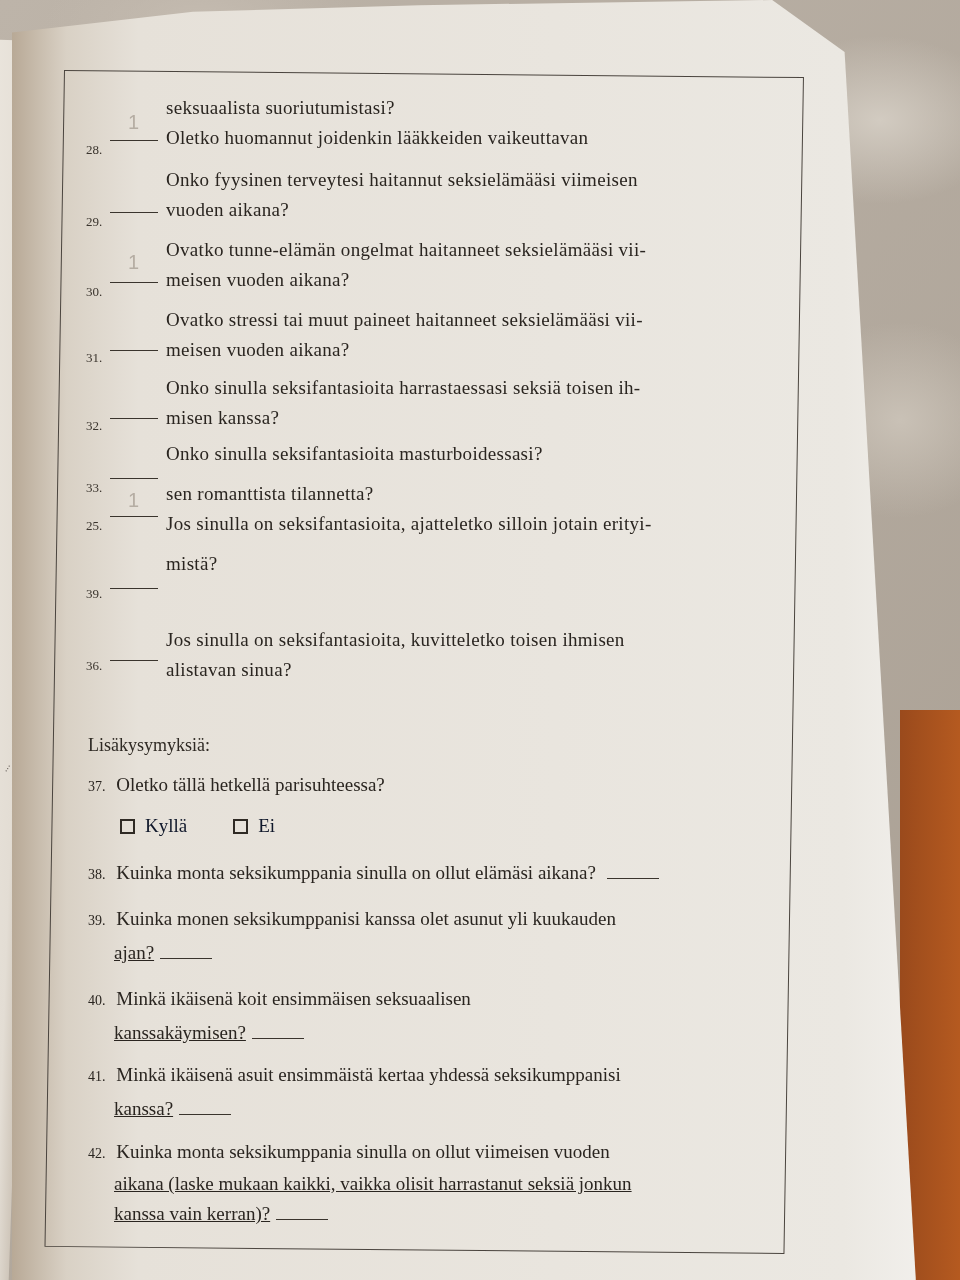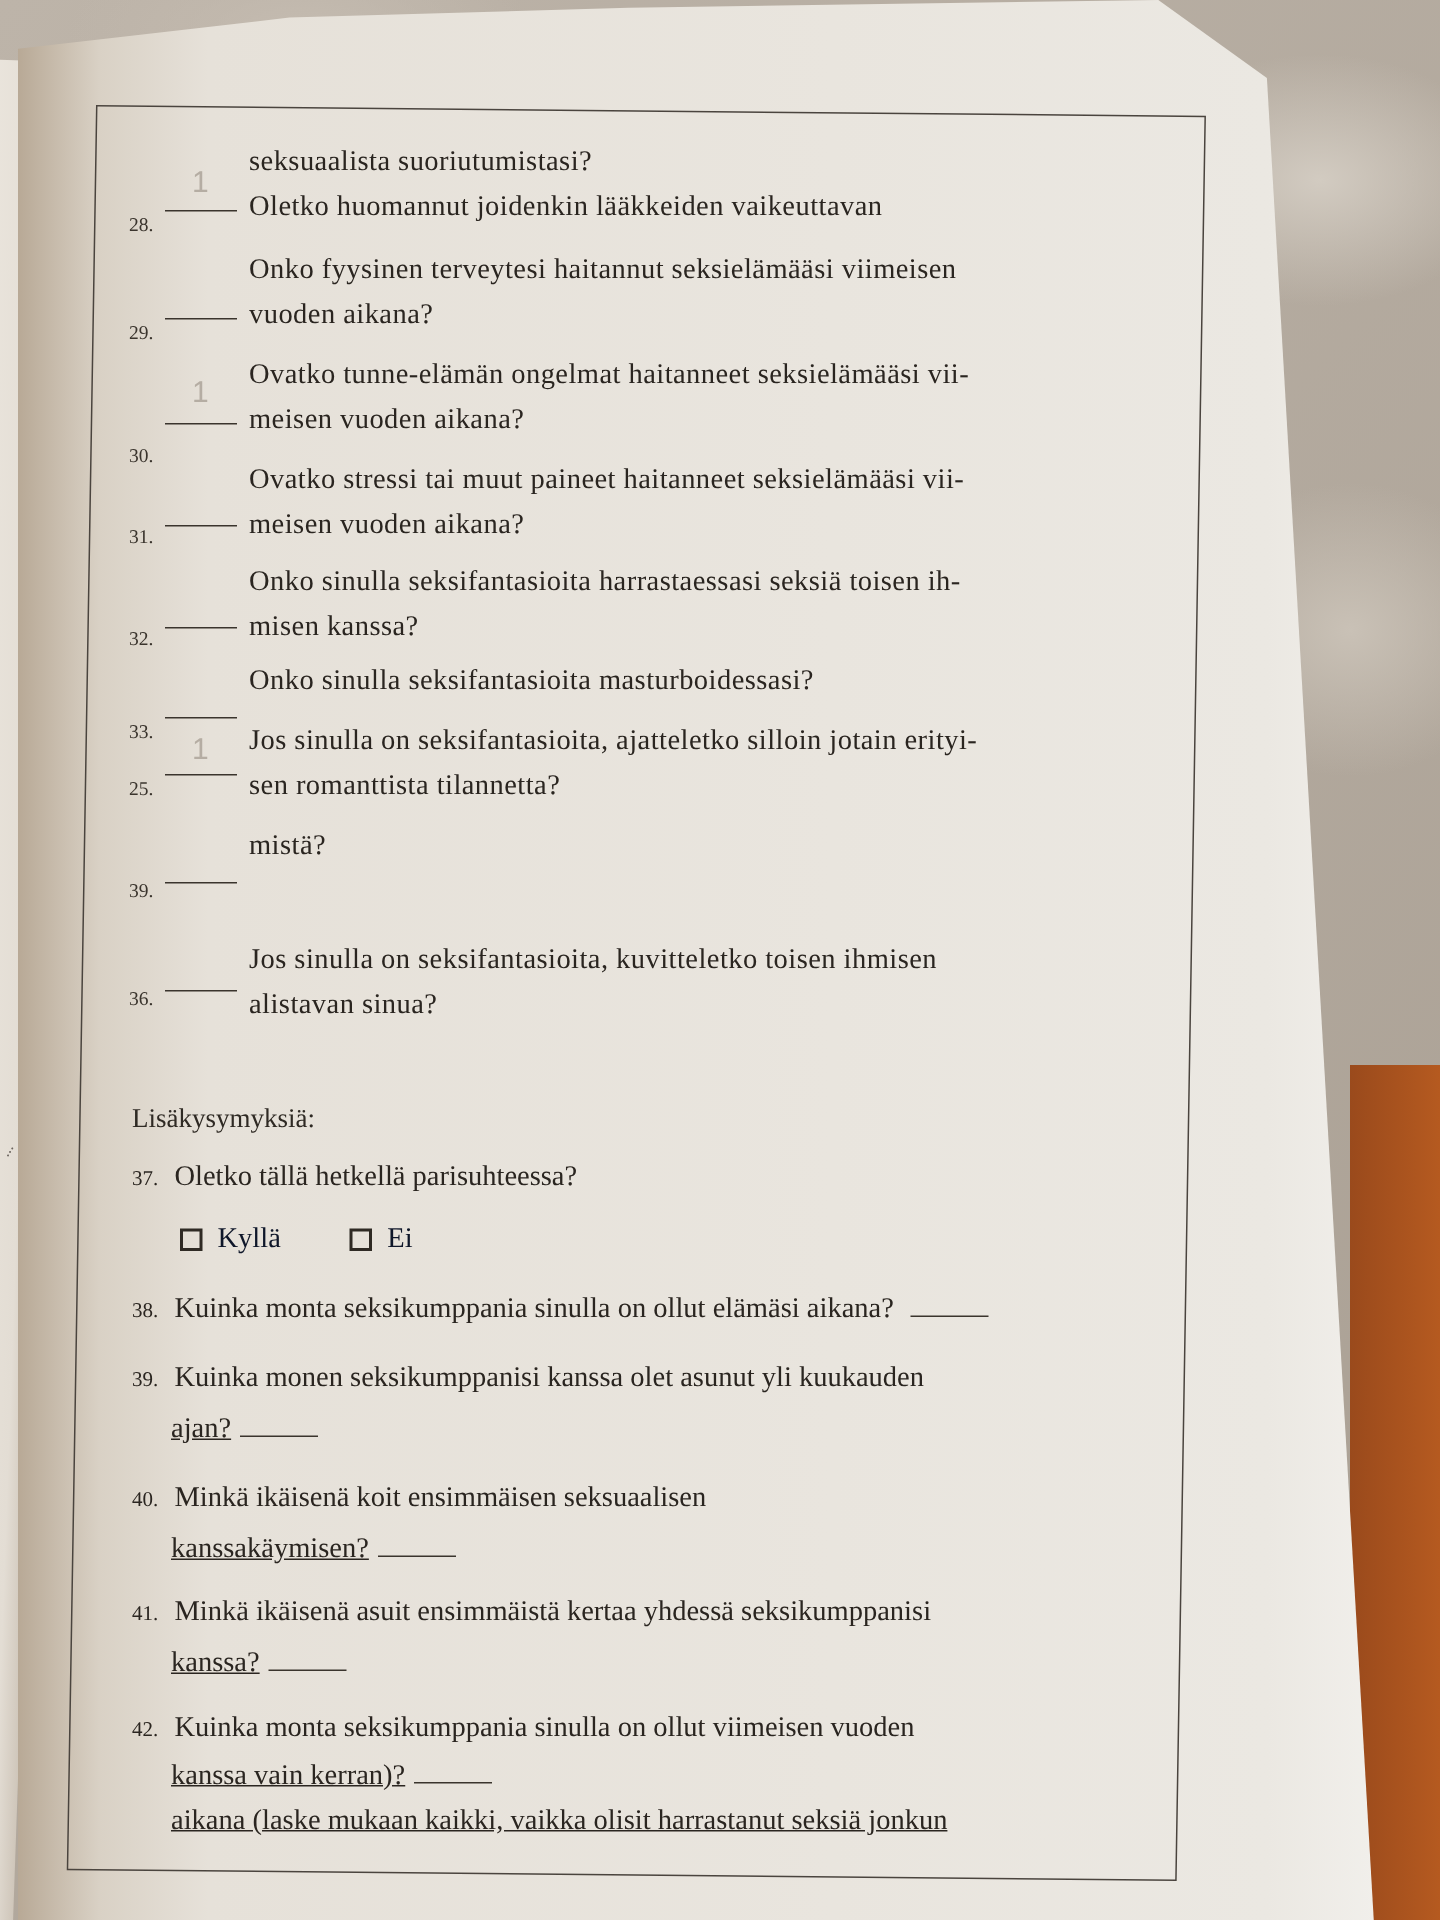--- a/index.html
+++ b/index.html
@@ -131,7 +131,7 @@
   </div>
 
   <div class="q" style="top:144px">
-    <span class="num" style="top:60px">30.</span>
+    <span class="num" style="top:48px">30.</span>
     <span class="pencil" style="top:24px">1</span>
     <span class="blank" style="top:52px"></span>
     <div class="text" style="top:6px">

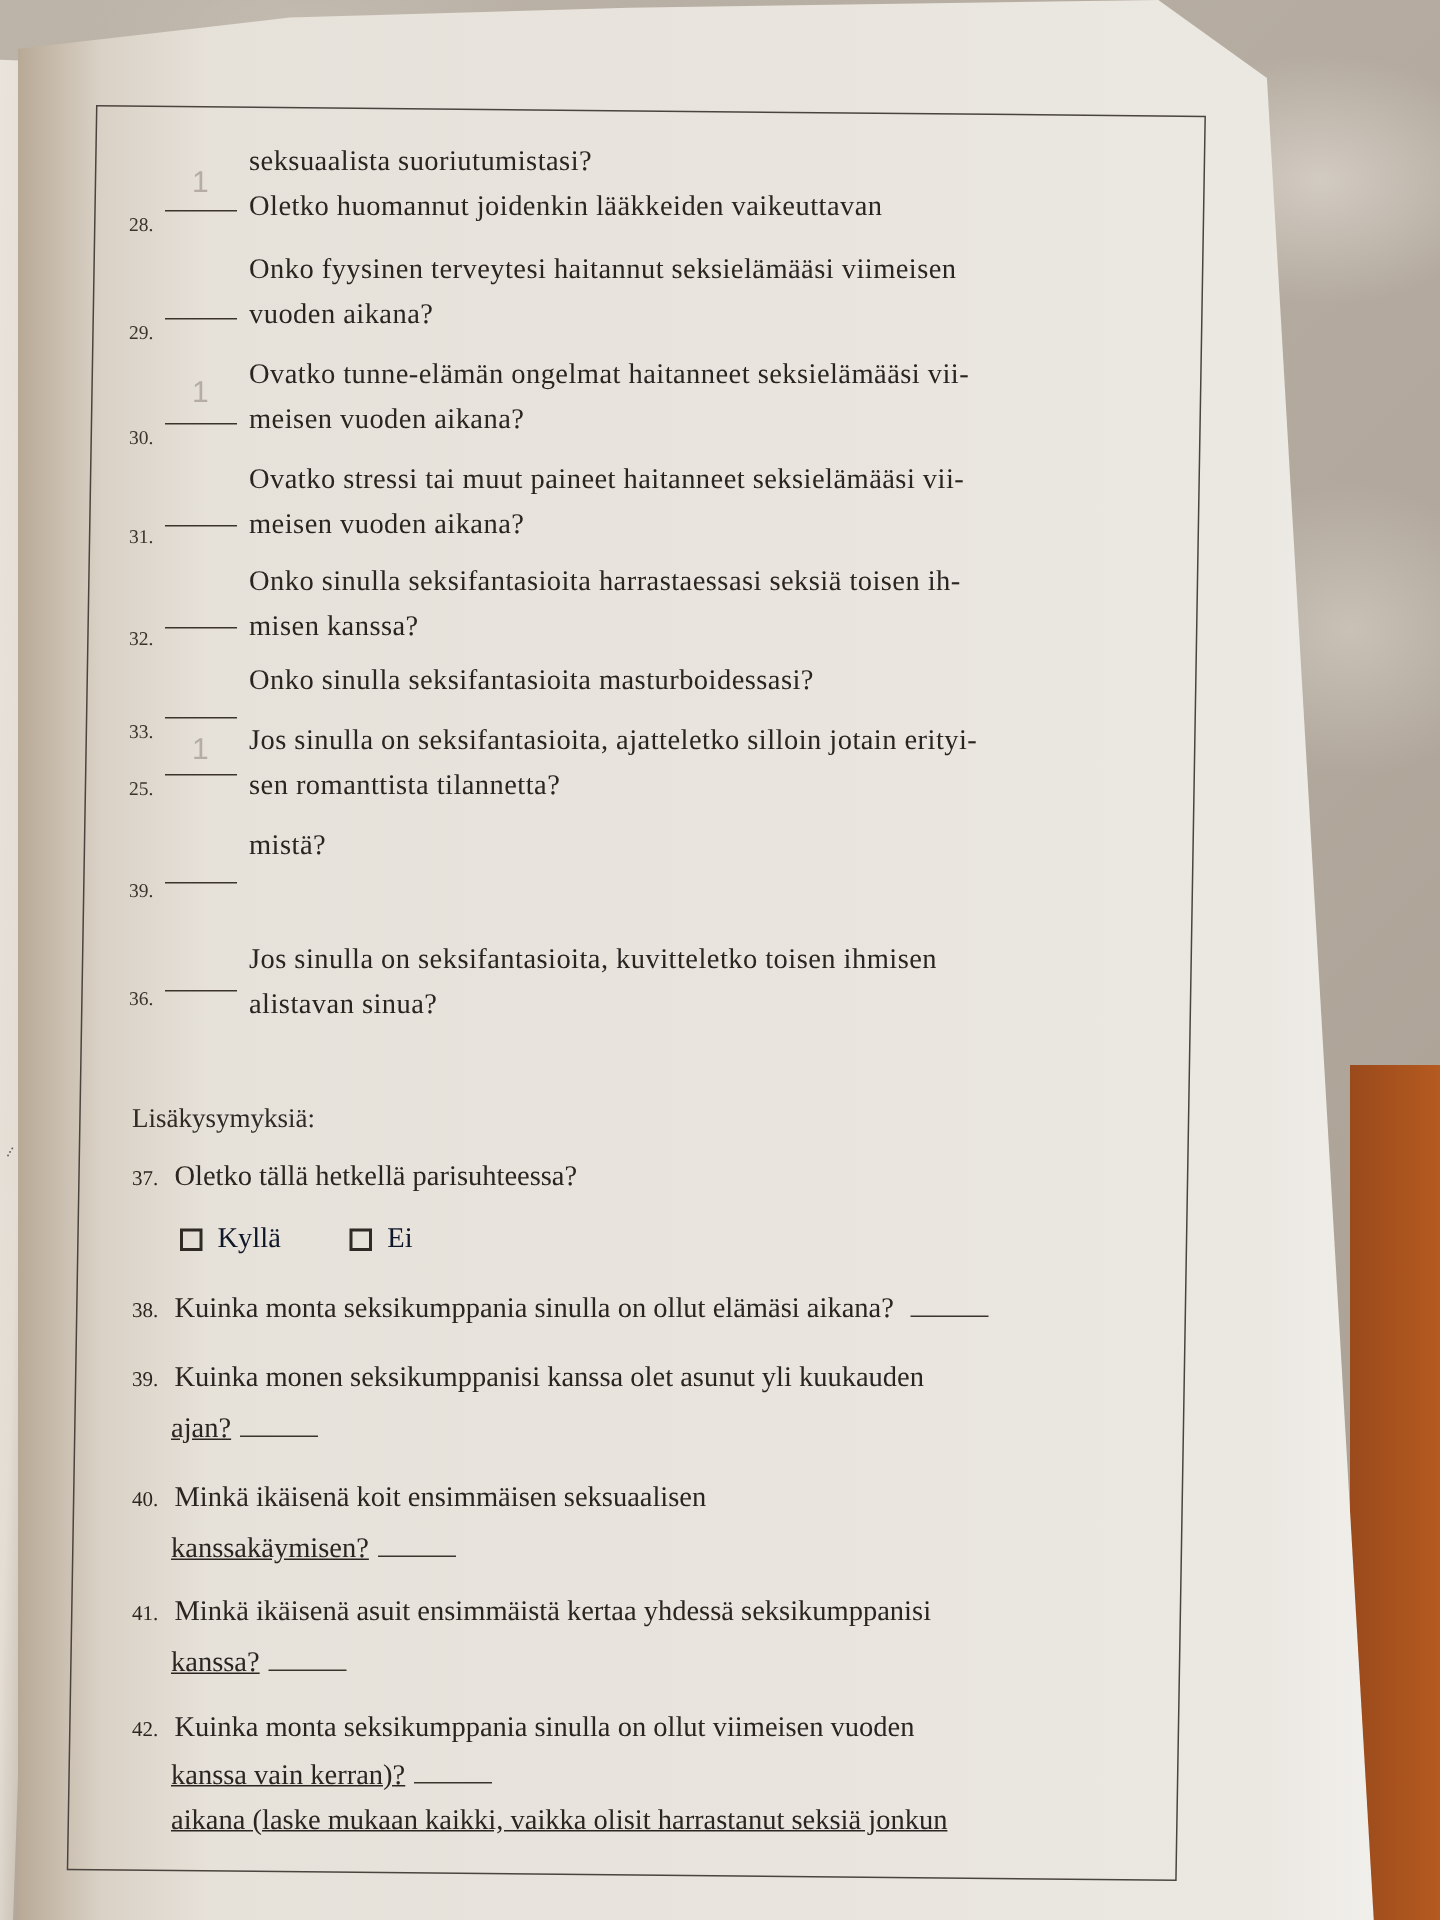--- a/index.html
+++ b/index.html
@@ -174,8 +174,8 @@
     <span class="pencil" style="top:2px">1</span>
     <span class="blank" style="top:26px"></span>
     <div class="text" style="top:-10px">
+      <div>sen romanttista tilannetta?</div>
       <div>Jos sinulla on seksifantasioita, ajatteletko silloin jotain erityi-</div>
-      <div>sen romanttista tilannetta?</div>
     </div>
   </div>
 

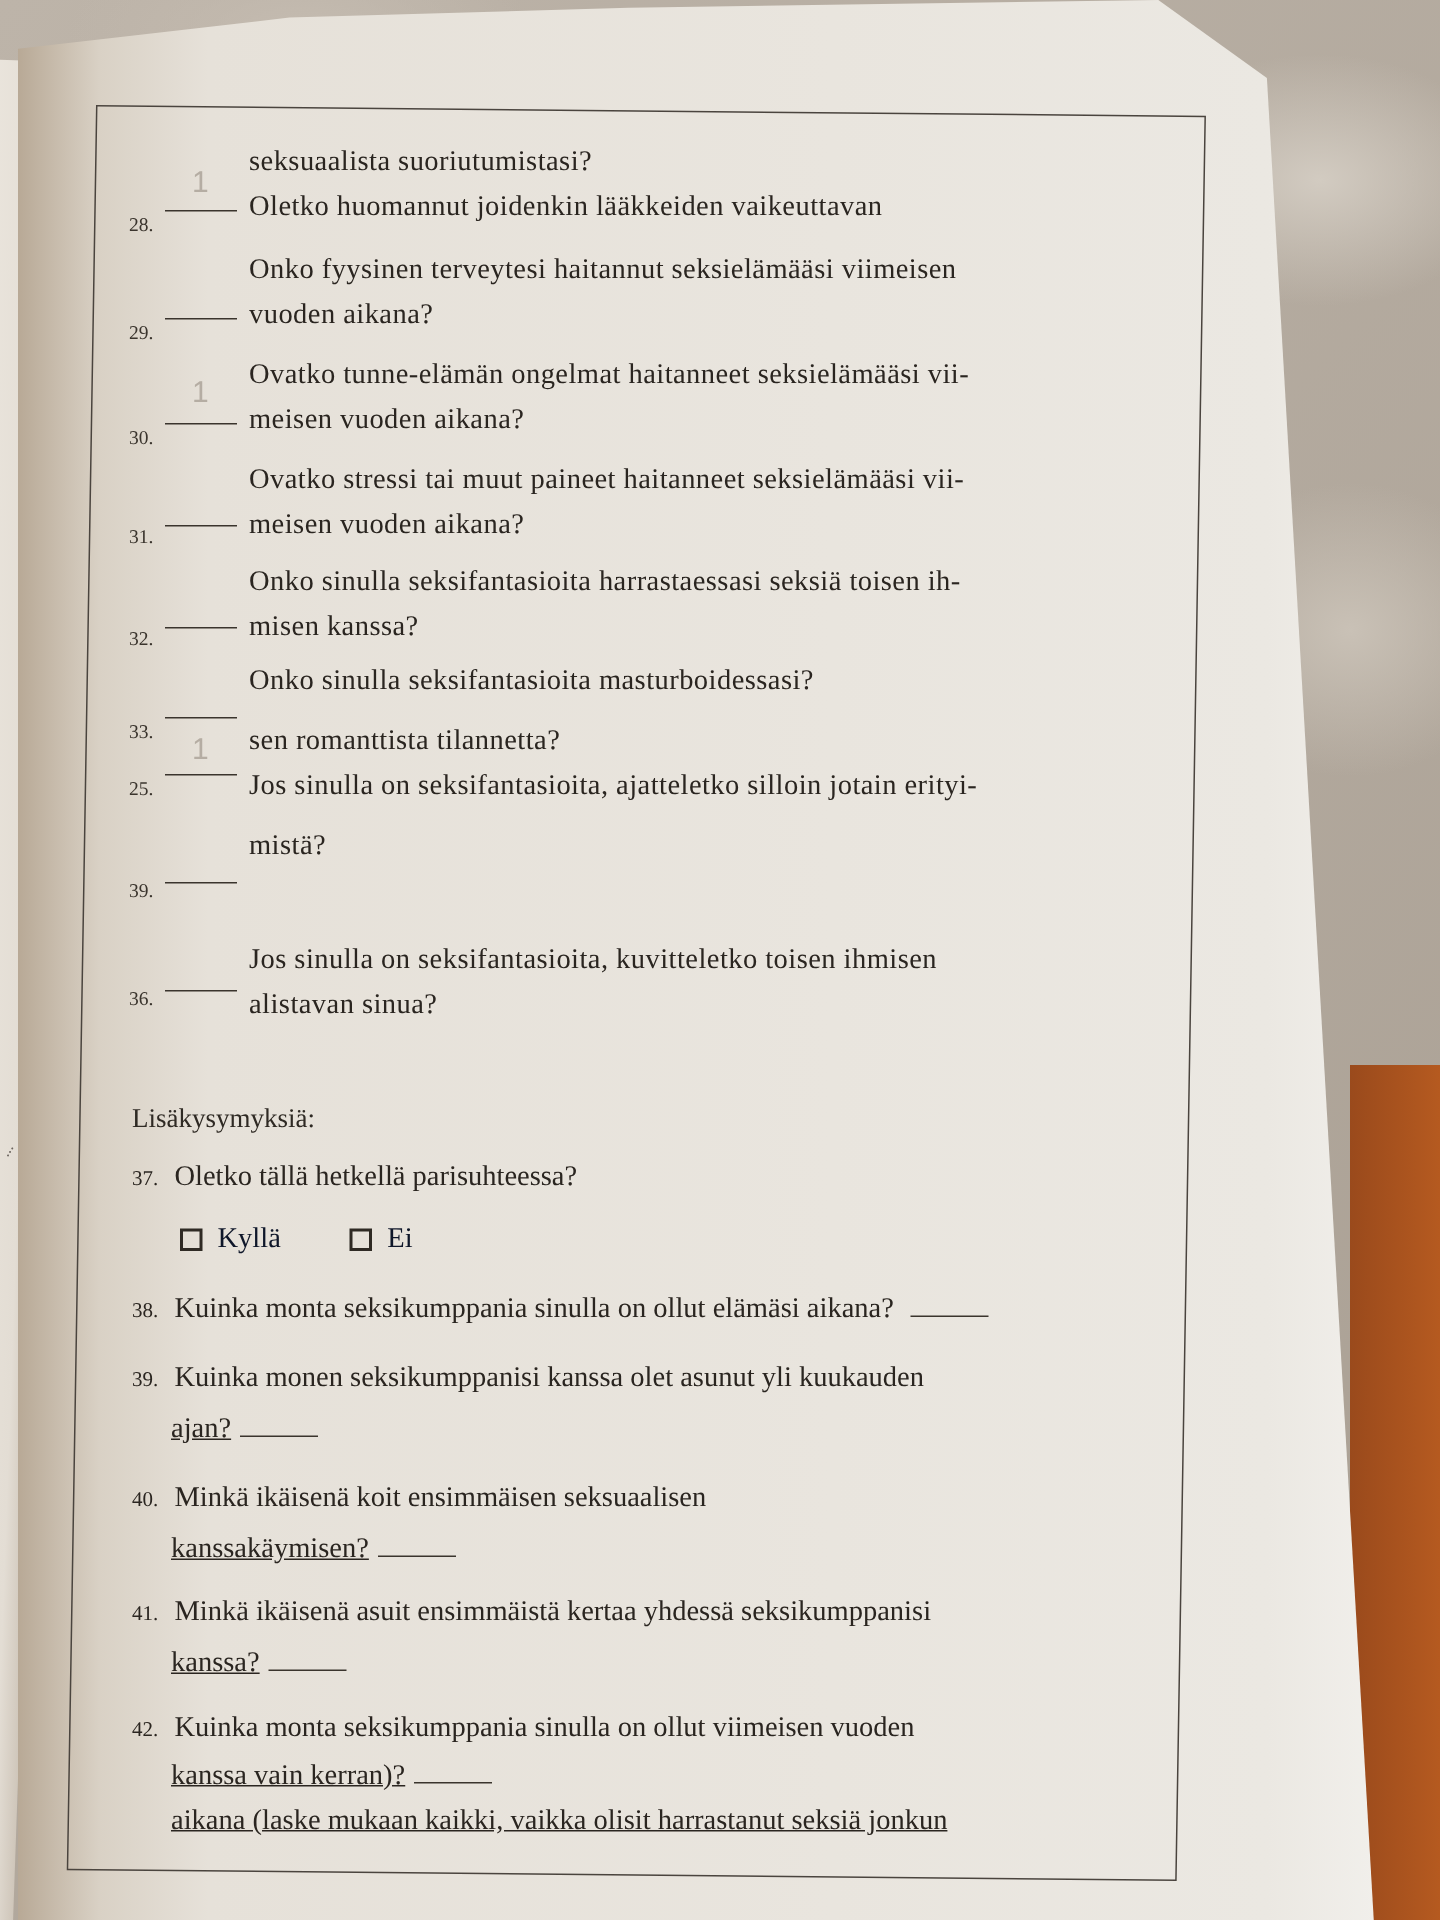--- a/index.html
+++ b/index.html
@@ -242,8 +242,8 @@
   <div class="q2" style="top:1052px; line-height:30px;">
     <span class="num">42.</span>
     <span>Kuinka monta seksikumppania sinulla on ollut viimeisen vuoden</span>
+    <span class="line2">aikana (laske mukaan kaikki, vaikka olisit harrastanut seksiä jonkun</span>
     <span class="line2"><span>kanssa vain kerran)?</span><span class="ans"></span></span>
-    <span class="line2">aikana (laske mukaan kaikki, vaikka olisit harrastanut seksiä jonkun</span>
   </div>
 
 </div>

